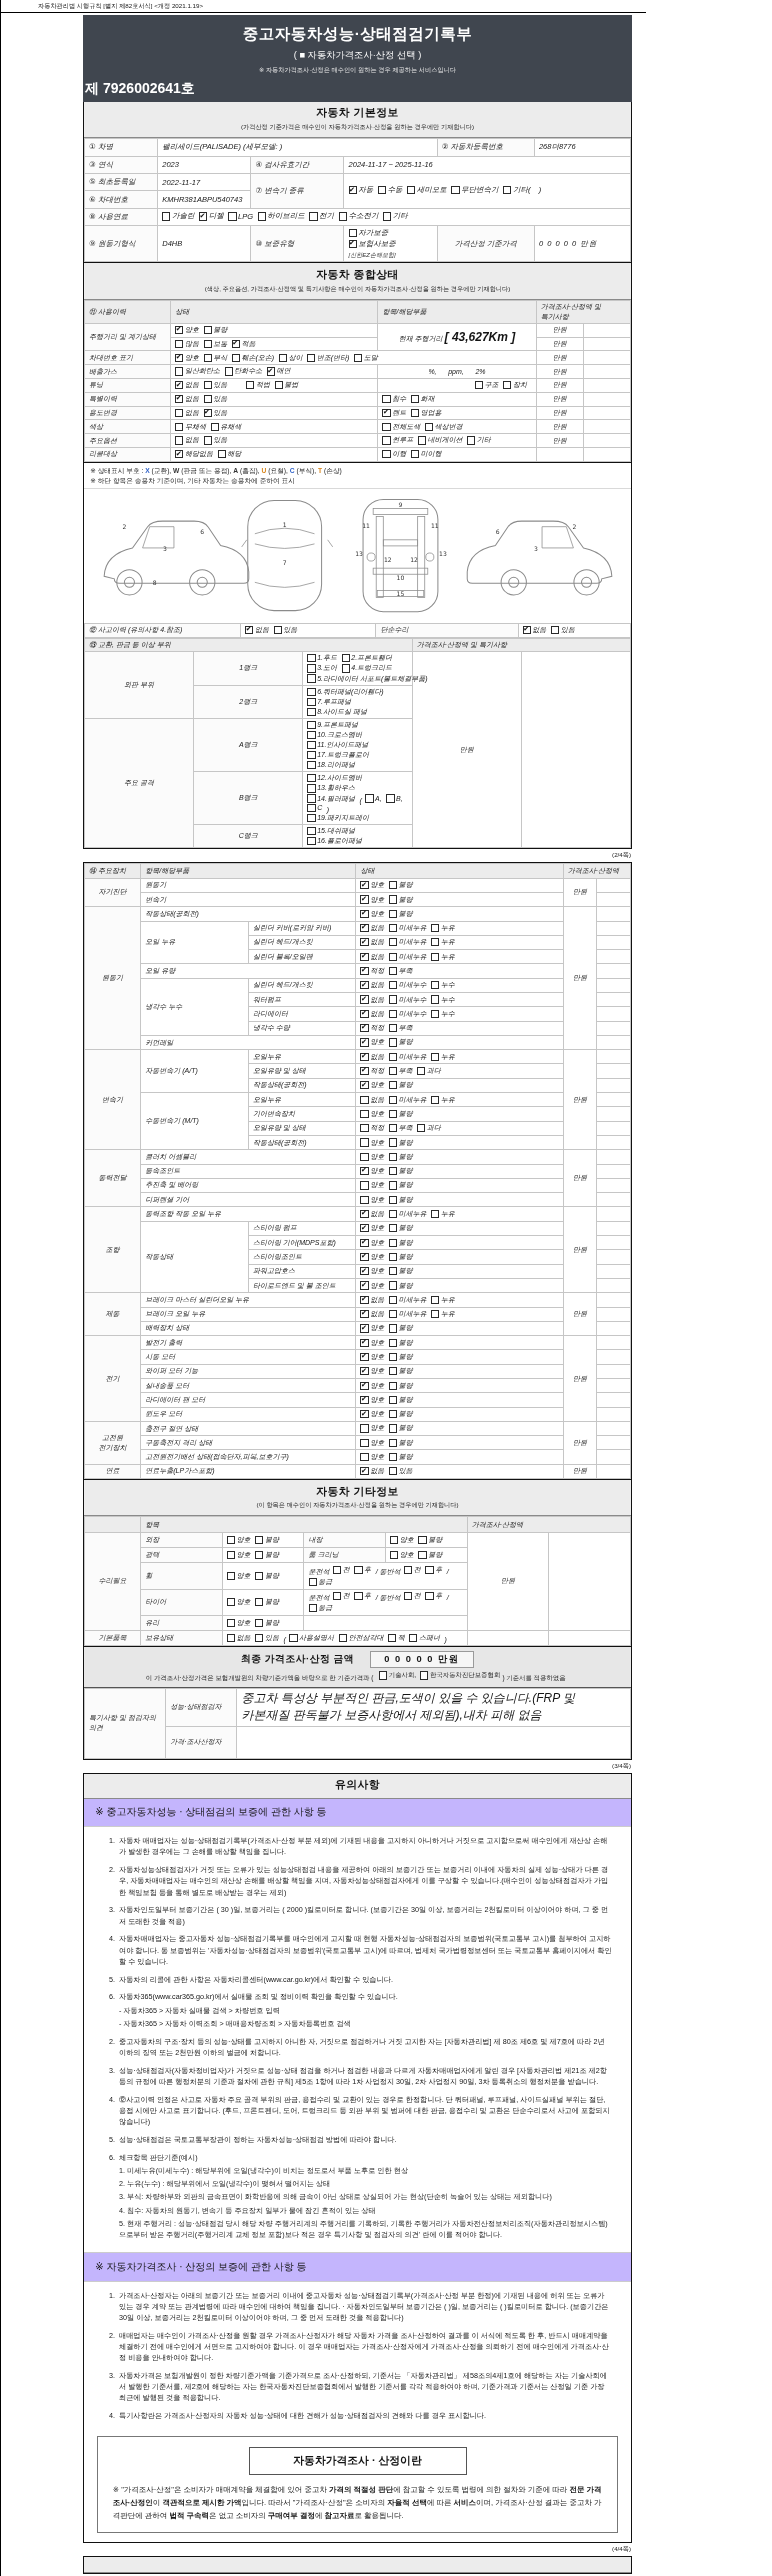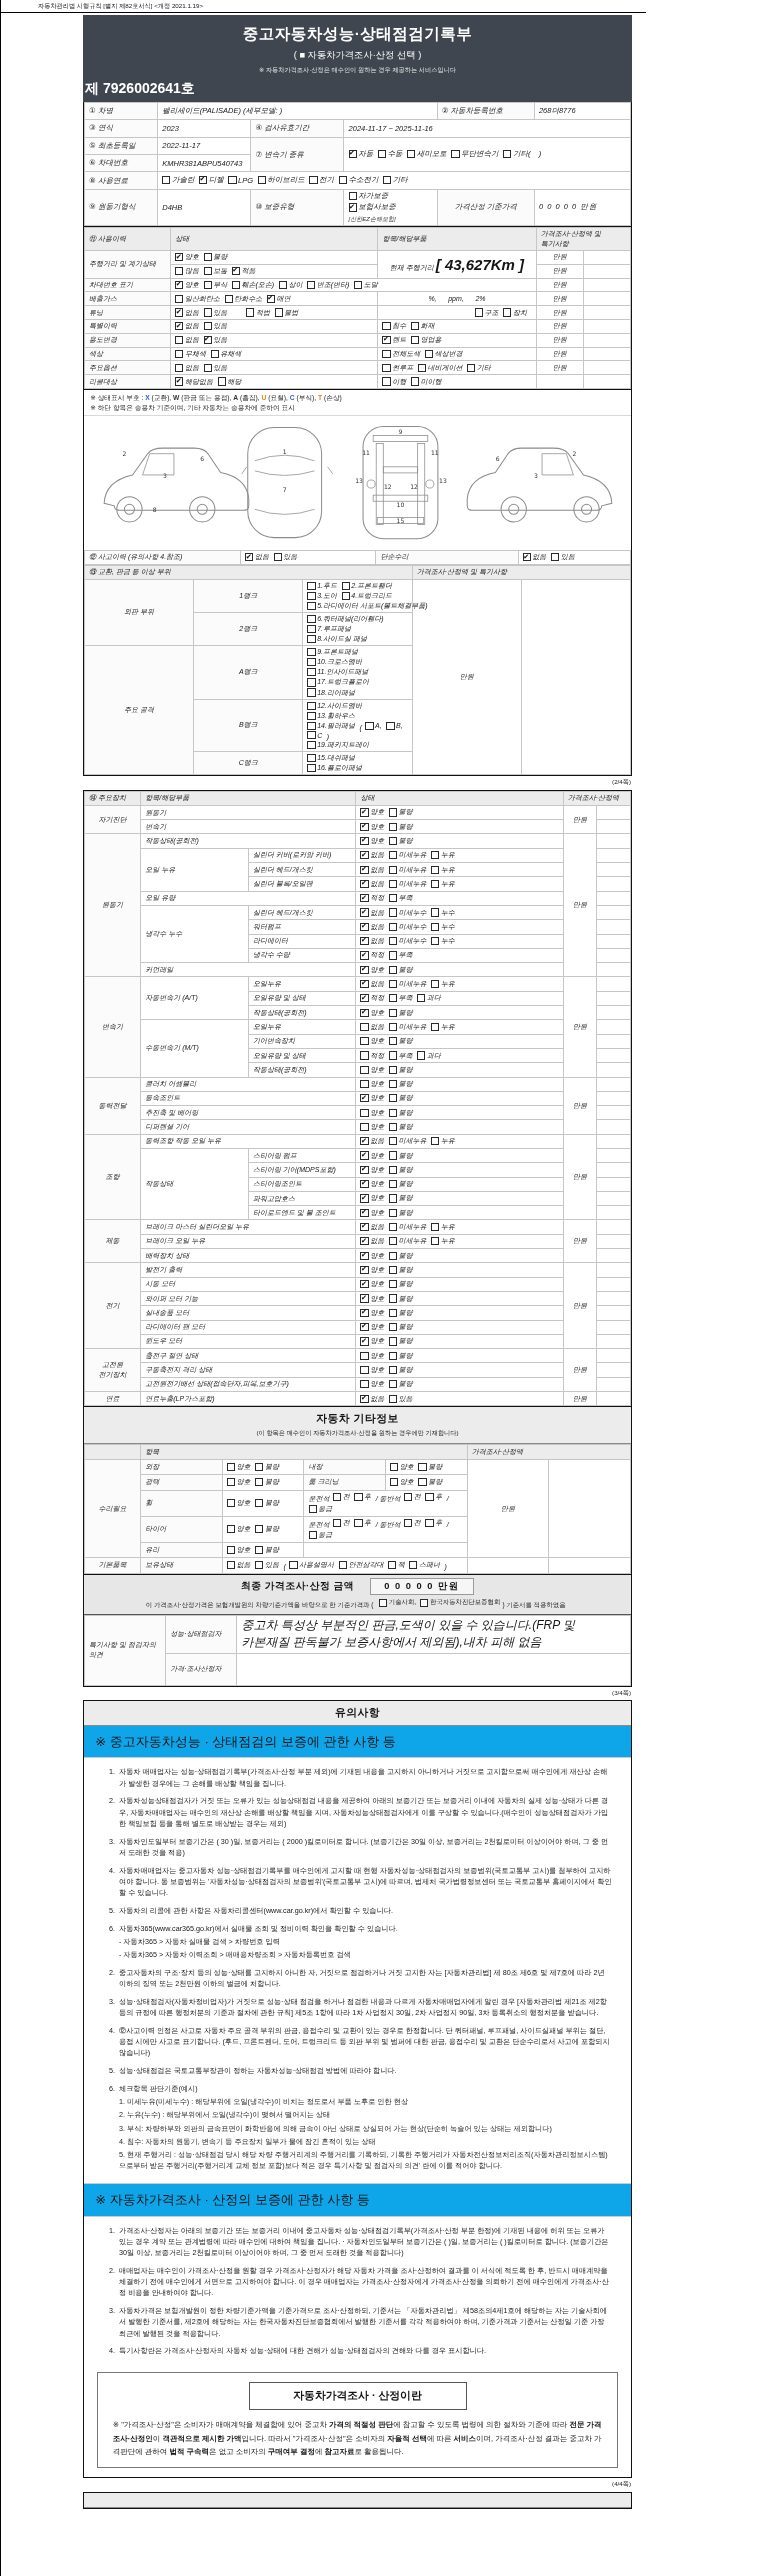--- a/index.html
+++ b/index.html
@@ -79,6 +79,10 @@
    </div>
 
    <div class="sec">
+    <div class="shead">
+      <div class="sh1">자동차 기본정보</div>
+      <div class="sh2">(가격산정 기준가격은 매수인이 자동차가격조사·산정을 원하는 경우에만 기재합니다)</div>
+    </div>
     <table class="tb basic">
      <tbody>
               <tr>

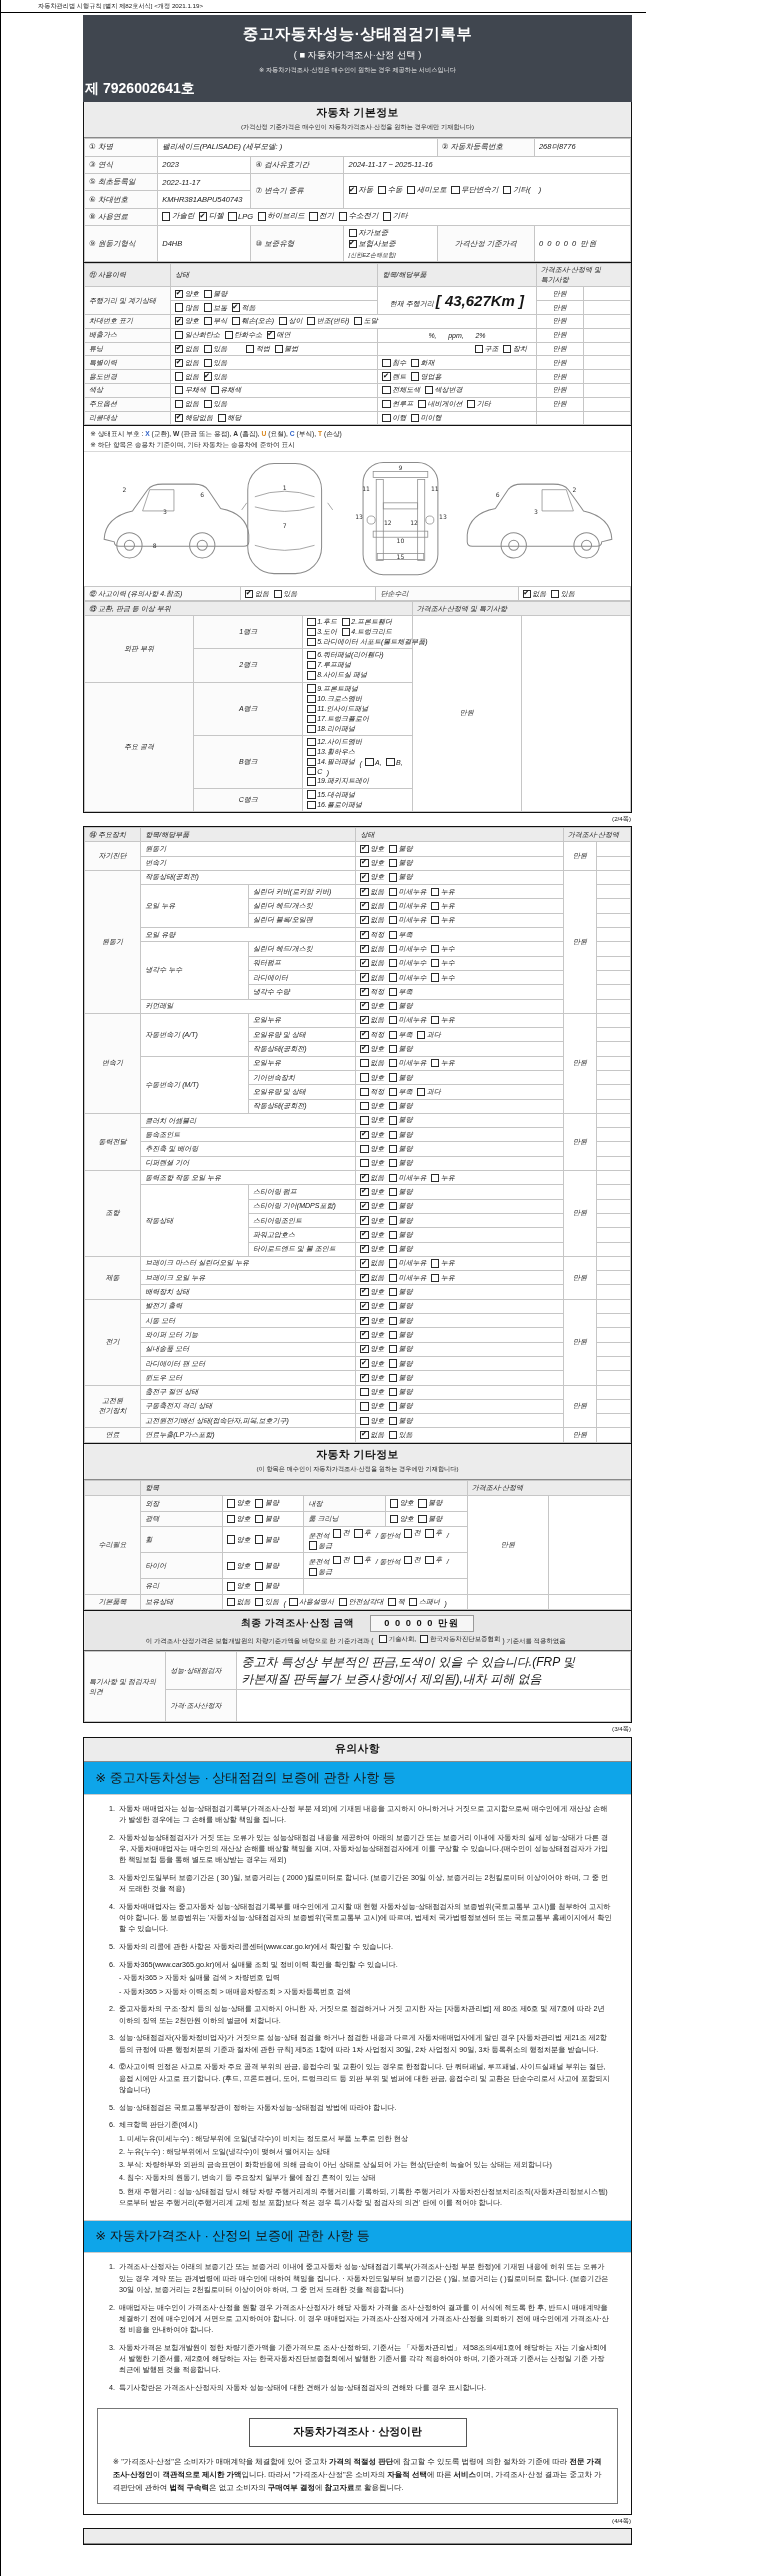--- a/index.html
+++ b/index.html
@@ -166,6 +166,10 @@
    </div>
 
    <div class="sec">
+    <div class="shead">
+      <div class="sh1">자동차 종합상태</div>
+      <div class="sh2">(색상, 주요옵션, 가격조사·산정액 및 특기사항은 매수인이 자동차가격조사·산정을 원하는 경우에만 기재합니다)</div>
+    </div>
     <table class="tb comp">
      <tbody>
               <tr>

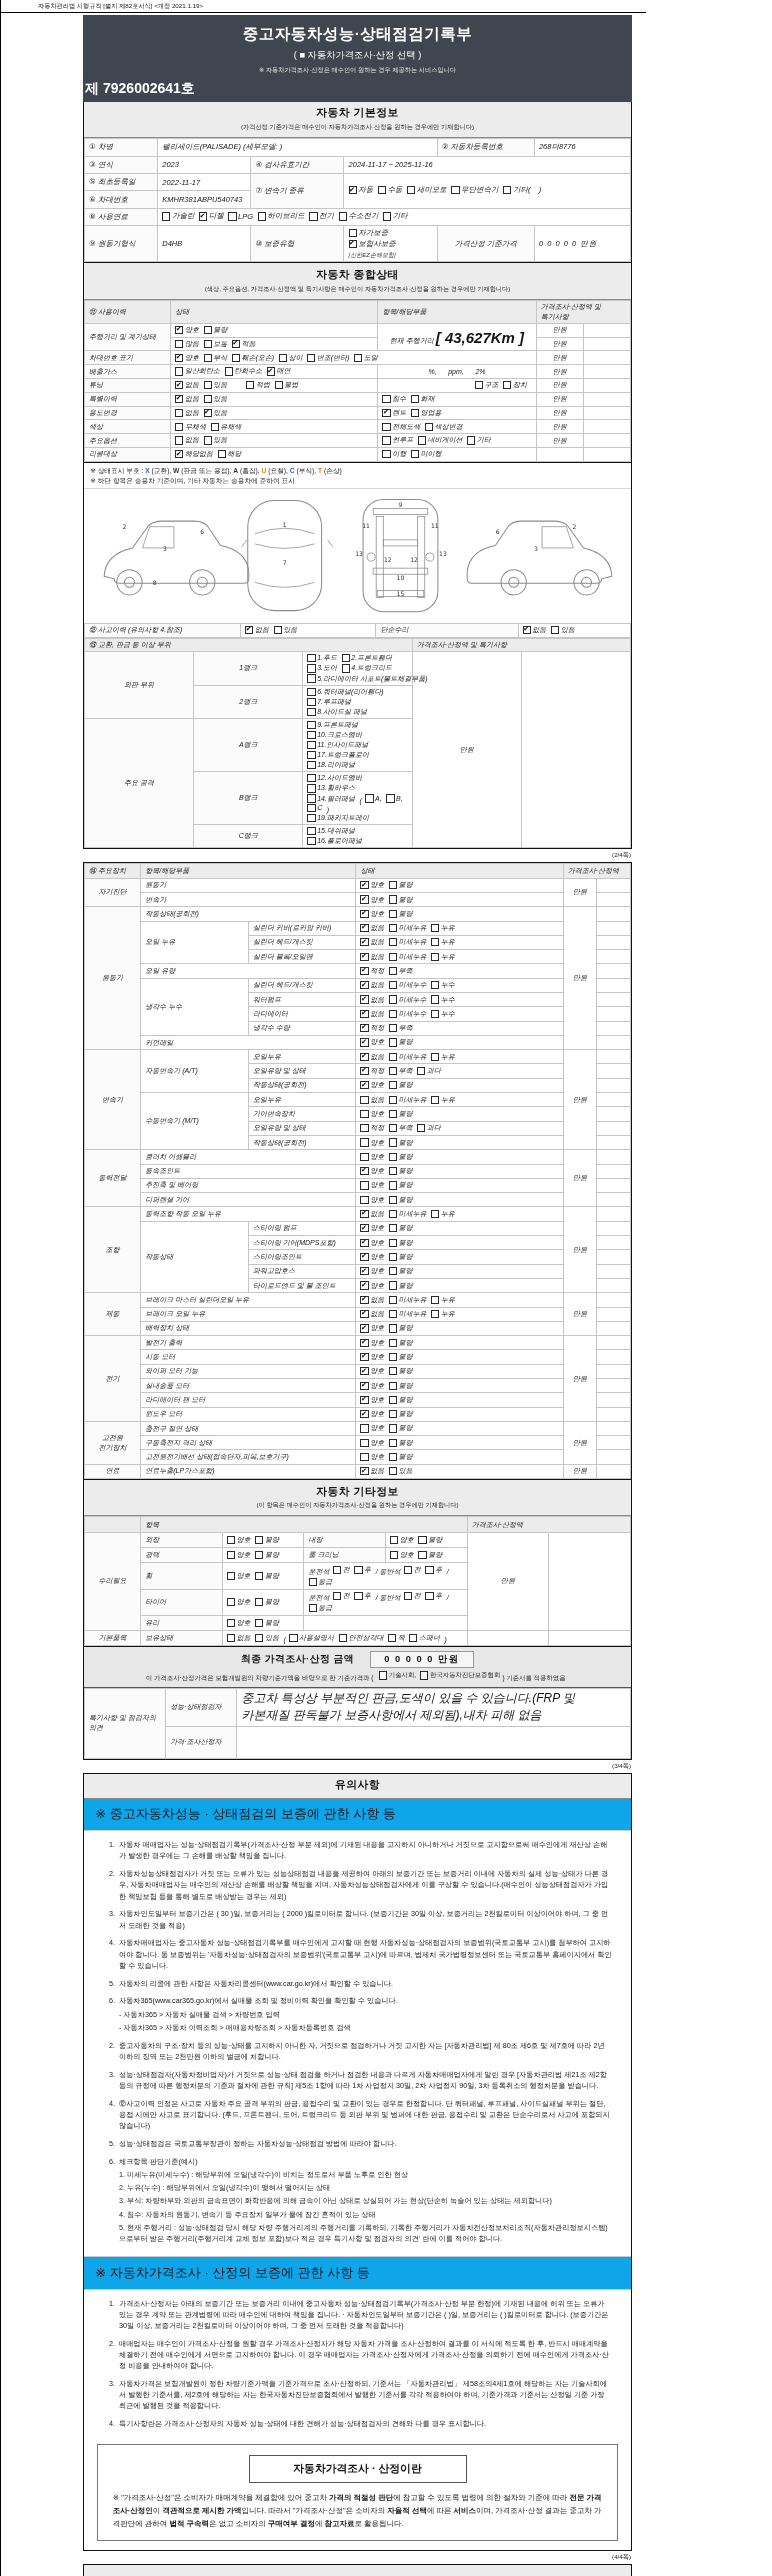--- a/index.html
+++ b/index.html
@@ -34,7 +34,7 @@
   .bx{width:6.2px;height:6.2px;border:1px solid #2b2b2b;display:inline-block;position:relative;background:#fff;margin-right:1.5px;flex:none;}
   .bx.ck:after{content:"✔";position:absolute;top:-2.6px;left:-0.5px;font-size:7.2px;color:#111;font-weight:bold;}
   .ct{margin-right:3.6px;}
-  .mileage{font-size:15px;font-weight:bold;}
+  .mileage{font-size:12px;font-weight:bold;}
   .small{font-size:6px;color:#333;}
   .legend{padding:3.1px 6.2px 1px;font-size:6.7px;line-height:1.55;}
   .legend b{font-weight:bold;}

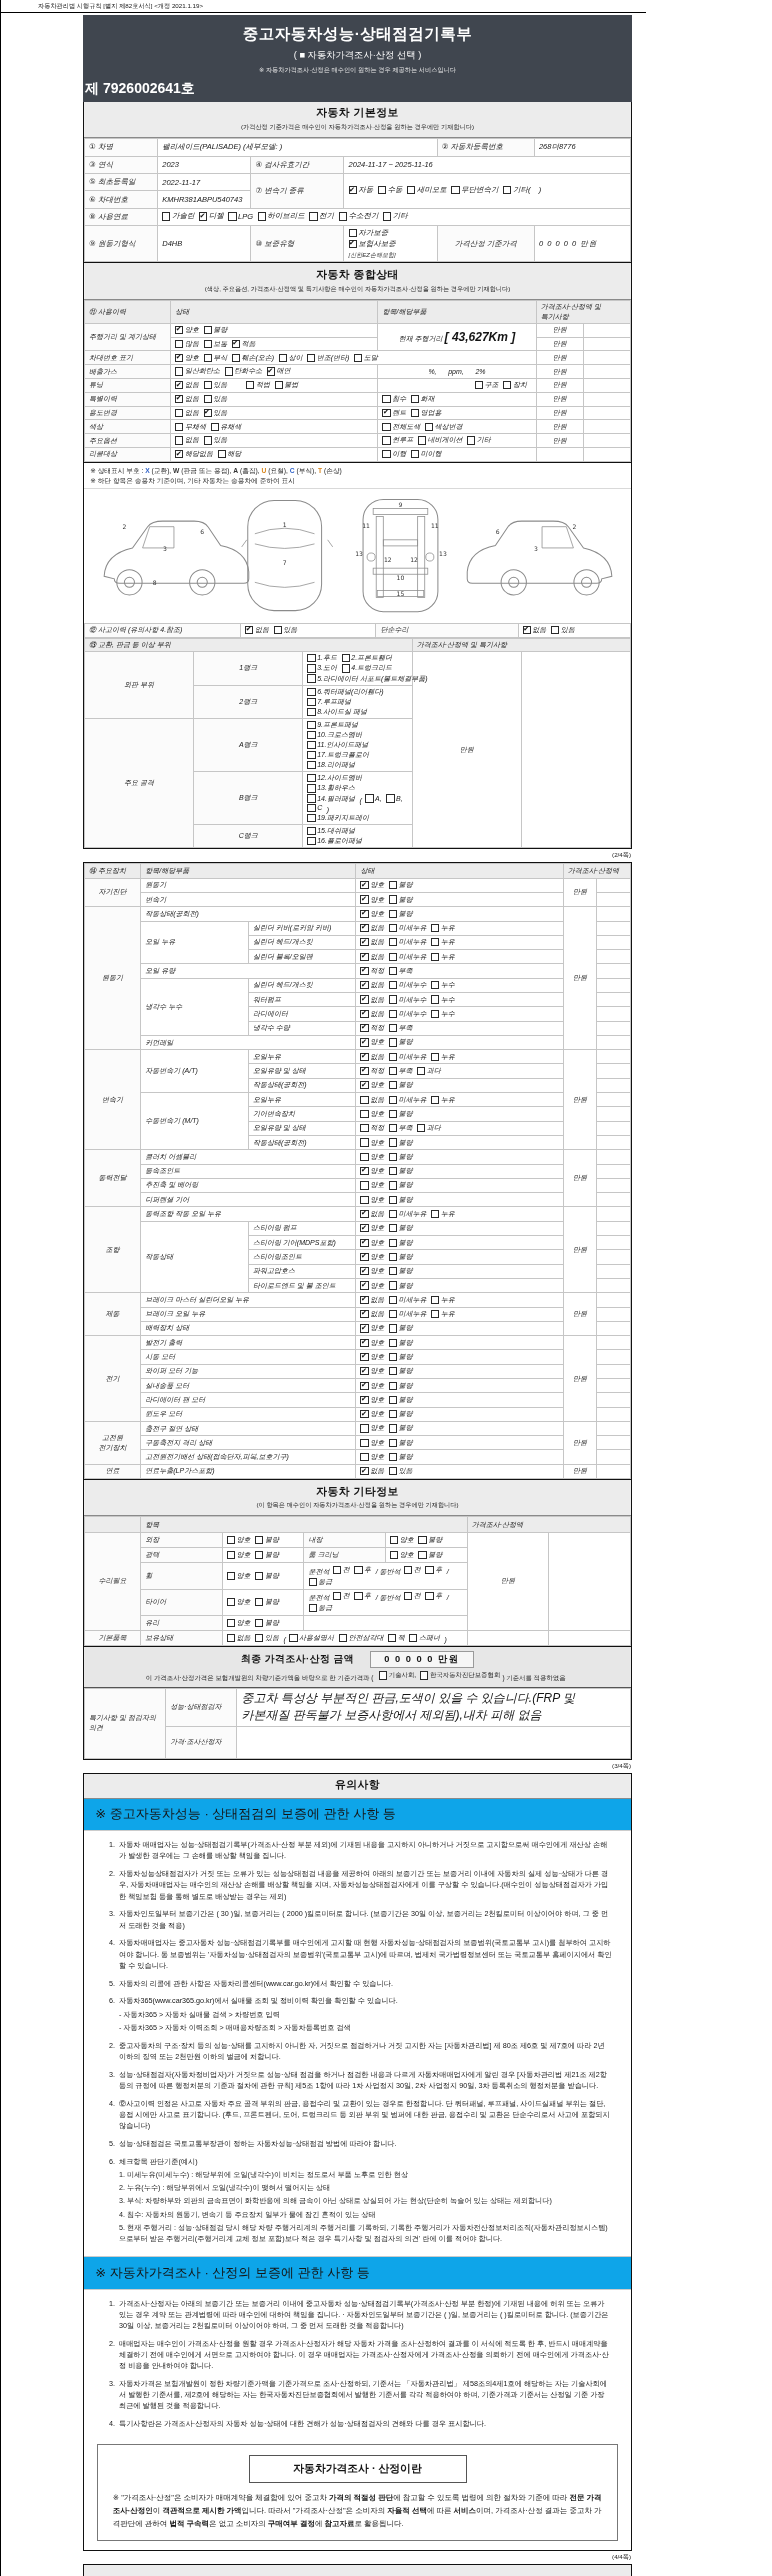--- a/index.html
+++ b/index.html
@@ -48,7 +48,7 @@
   .fsnote{font-size:6.4px;margin-top:3.1px;}
   .fsnote .cb{margin:0 2.1px;}
   
-  .nhead{padding:6.7px 11.3px;font-size:13px;border-bottom:0.5px solid #ccc;background:#0ea5e9;}
+  .nhead{padding:6.7px 11.3px;font-size:10px;border-bottom:0.5px solid #ccc;background:#c4b5fd;}
   .nbody{padding:8.2px 17.5px 5.2px;font-size:7.2px;line-height:1.55;}
   .nitem{display:flex;margin-bottom:6.7px;}
   .nn{flex:none;width:13.4px;text-align:right;margin-right:4.1px;}

